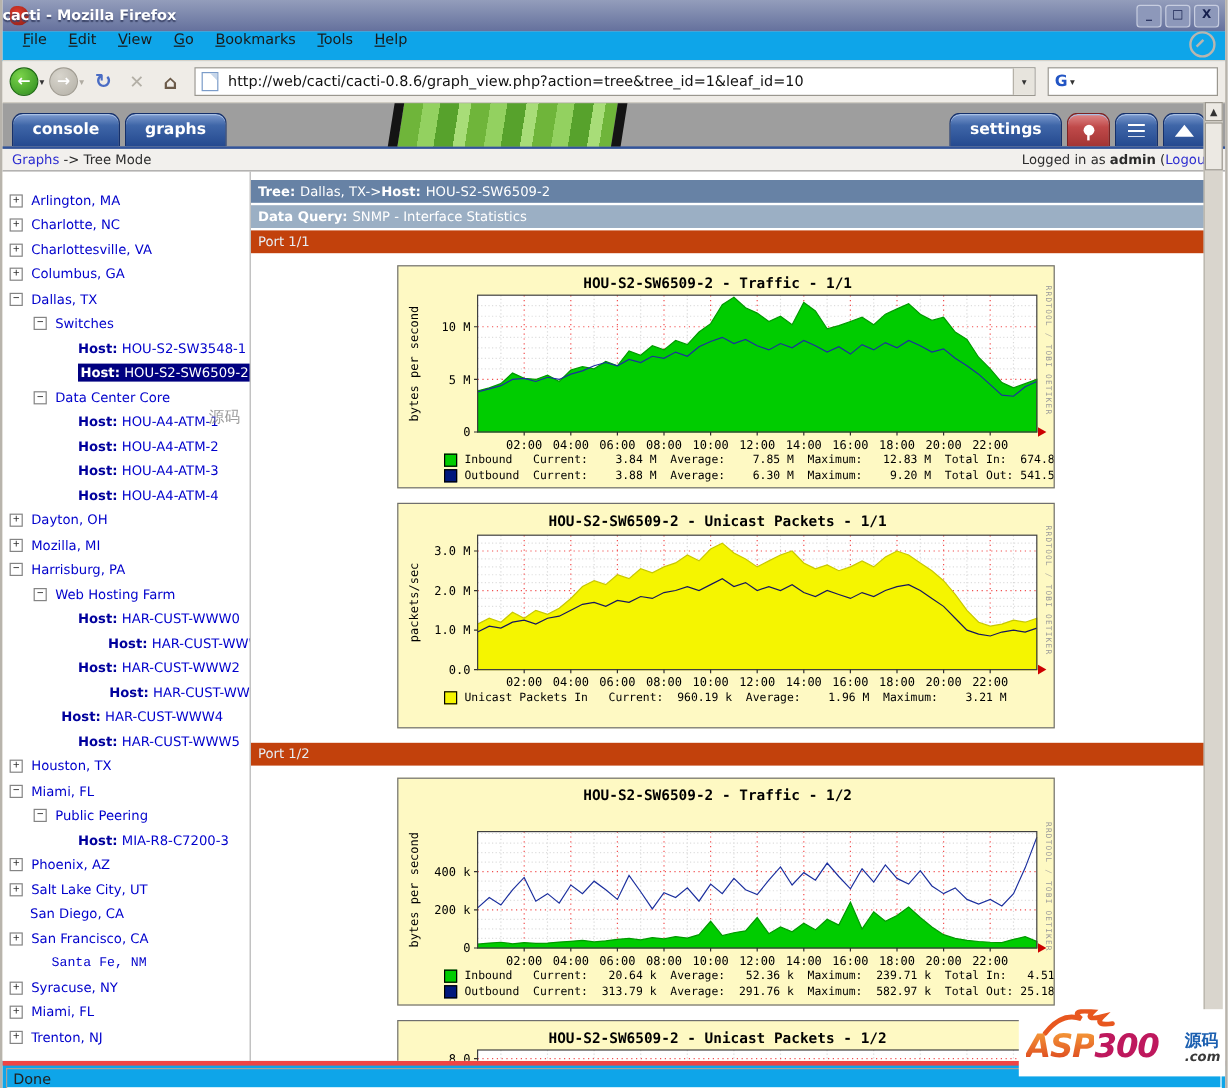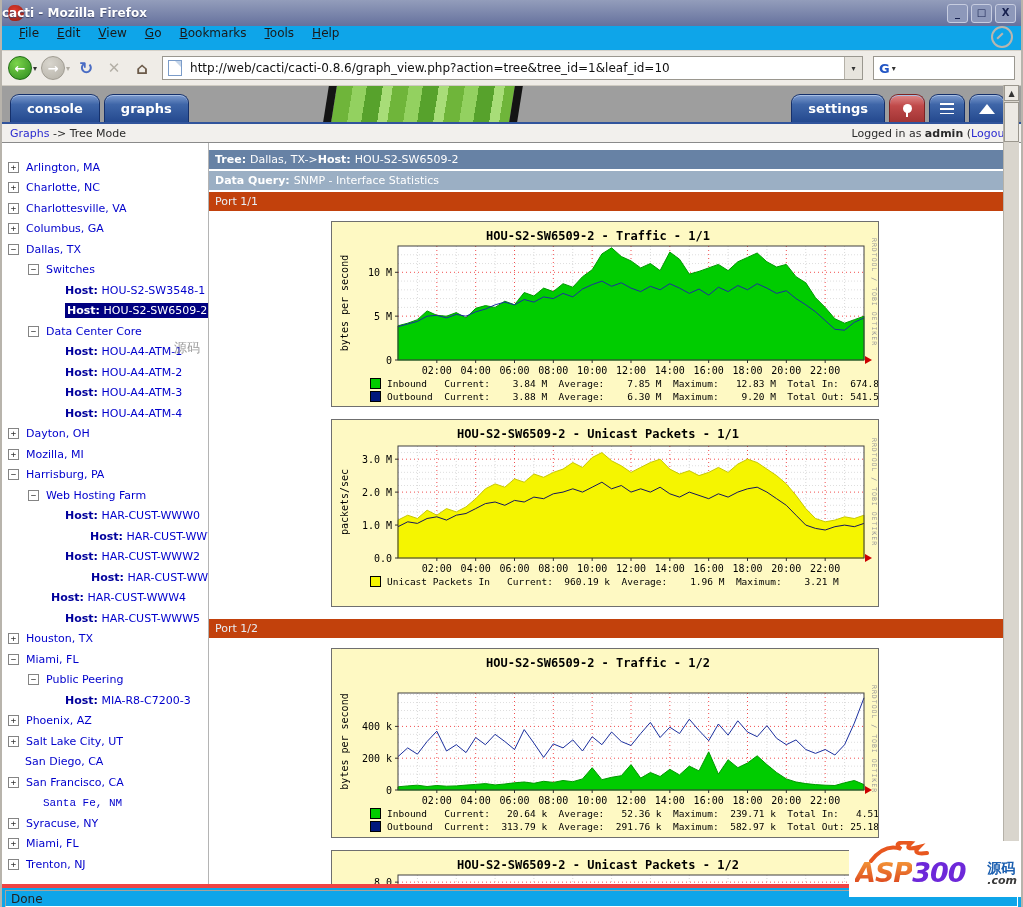--- a/index.html
+++ b/index.html
@@ -95,7 +95,7 @@
   .asp-flame{position:absolute;left:18px;top:-2px;width:70px;height:26px;}
   .asp-text{position:absolute;left:6px;top:18px;font-style:italic;font-weight:bold;font-size:27px;line-height:1;letter-spacing:-1px;}
   .asp-a{background:linear-gradient(#f7a23b,#d93a1a);-webkit-background-clip:text;background-clip:text;color:transparent;}
-  .asp-3{color:#6d28d9;}
+  .asp-3{color:#be185d;}
   .asp-side{position:absolute;right:4px;top:20px;text-align:left;line-height:1;}
   .asp-cn{color:#1b5fb0;font-size:14px;font-weight:bold;}
   .asp-com{color:#3a3a3a;font-size:11px;font-weight:bold;font-style:italic;}

